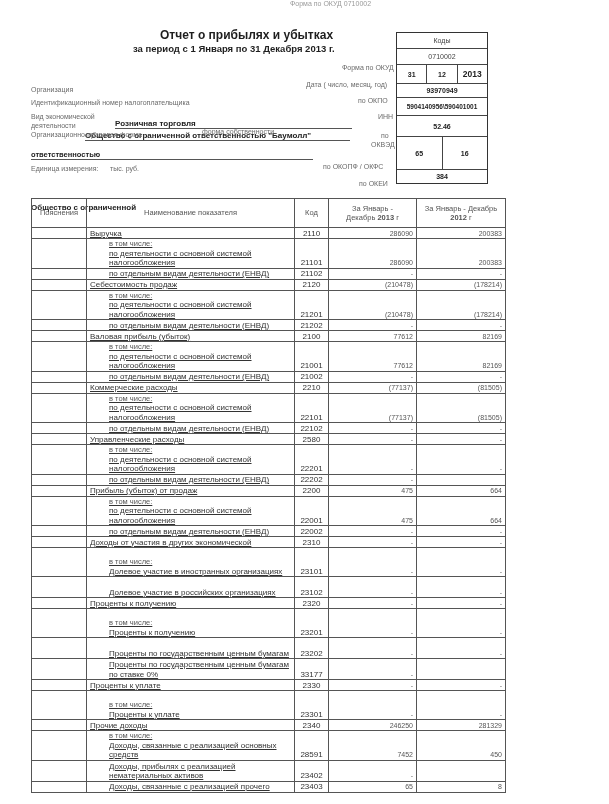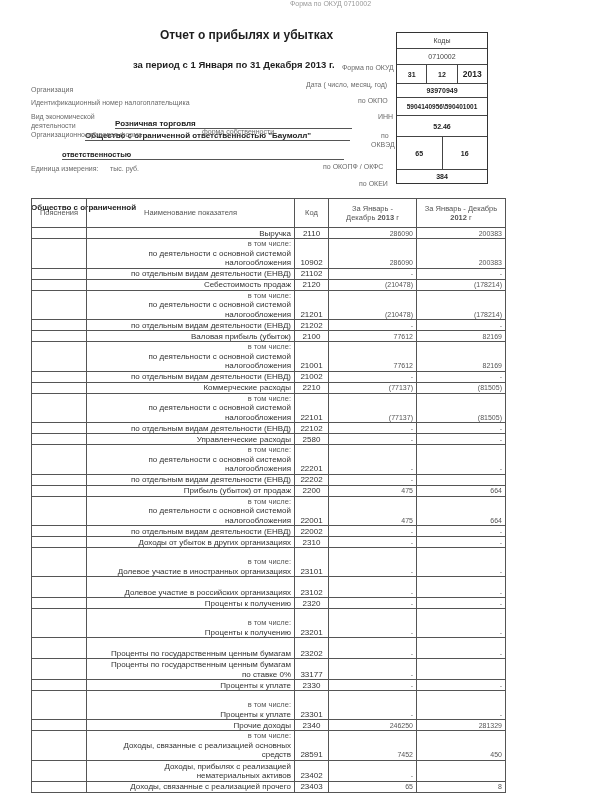--- a/index.html
+++ b/index.html
@@ -11,7 +11,7 @@
   .abs { position:absolute; }
   .topfrag { left:290px; top:0; font-size:7px; color:#9a9a9a; white-space:nowrap; }
   .title { left:160px; top:28px; font-size:12px; font-weight:bold; color:#1e1e1e;text-align:center; }
-  .subtitle { left:133px; top:59px; font-size:9.5px; font-weight:bold; color:#1e1e1e; }
+  .subtitle { left:133px; top:43px; font-size:9.5px; font-weight:bold; color:#1e1e1e; }
   .lbl { font-size:7px; color:#6a6a6a; white-space:nowrap; }
   .val { font-size:8px; font-weight:bold; color:#222; white-space:nowrap; }
   .uline { border-bottom:1px solid #555; }

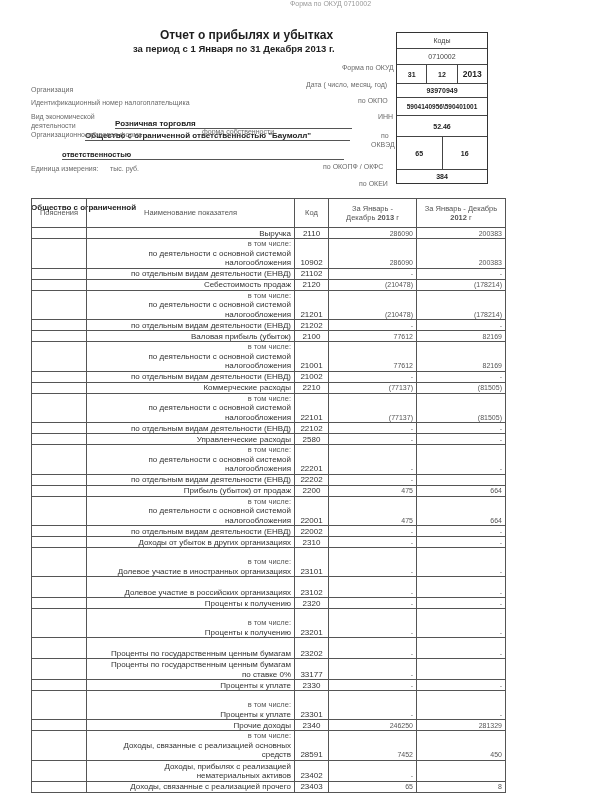--- a/index.html
+++ b/index.html
@@ -98,7 +98,7 @@
 <div class="abs lbl" style="left:31px;top:131px;">Организационно-правовая форма</div>
 <div class="abs lbl" style="left:202px;top:128px;">форма собственности</div>
 <div class="abs val" style="left:31px;top:156px;margin-top:47px;">Общество с ограниченной</div>
-<div class="abs val uline" style="left:31px;top:150px;width:282px;font-size:7.5px;margin-left:31px;">ответственностью</div>
+<div class="abs val uline" style="left:31px;top:150px;width:282px;font-size:7.5px;">ответственностью</div>
 <div class="abs lbl" style="left:31px;top:165px;">Единица измерения:</div>
 <div class="abs lbl" style="left:110px;top:165px;">тыс. руб.</div>
 

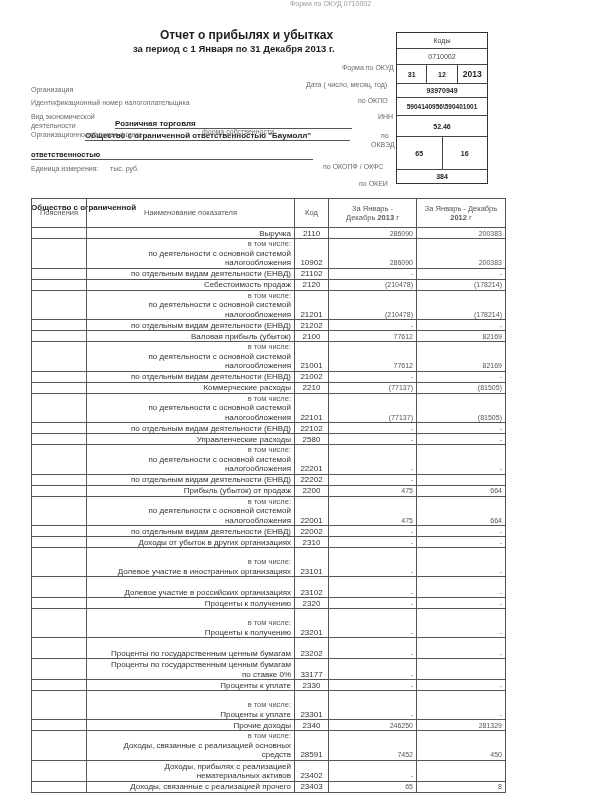--- a/index.html
+++ b/index.html
@@ -33,7 +33,7 @@
     border:1px solid #555; padding:0 3px; vertical-align:bottom; line-height:9.5px;
   }
   table.rep th { font-weight:normal; font-size:7.5px; color:#555; vertical-align:middle; text-align:center; height:28px; }
-  td.name { text-align:right; }
+  td.name { text-align:left;text-decoration:underline; }
   td.name.sub { padding-left:22px; }
   td.code { text-align:center; font-size:8px; }
   td.num { text-align:right; font-size:7px; color:#555; }

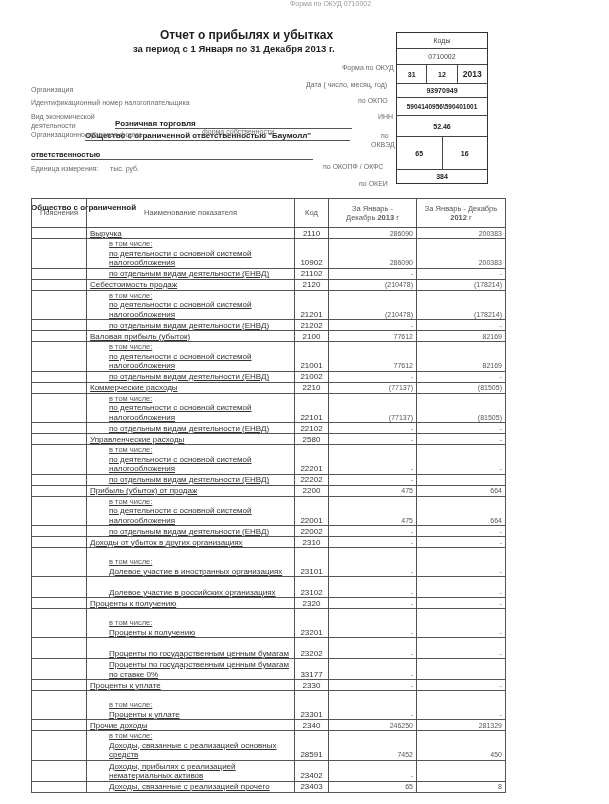--- a/index.html
+++ b/index.html
@@ -139,7 +139,7 @@
       <tr class="h3">
         <td></td>
         <td class="name sub"><span class="sm">в том числе:</span><span>по деятельности с основной системой налогообложения</span></td>
-        <td class="code">10902</td>
+        <td class="code">21101</td>
         <td class="num">286090</td>
         <td class="num">200383</td>
       </tr>

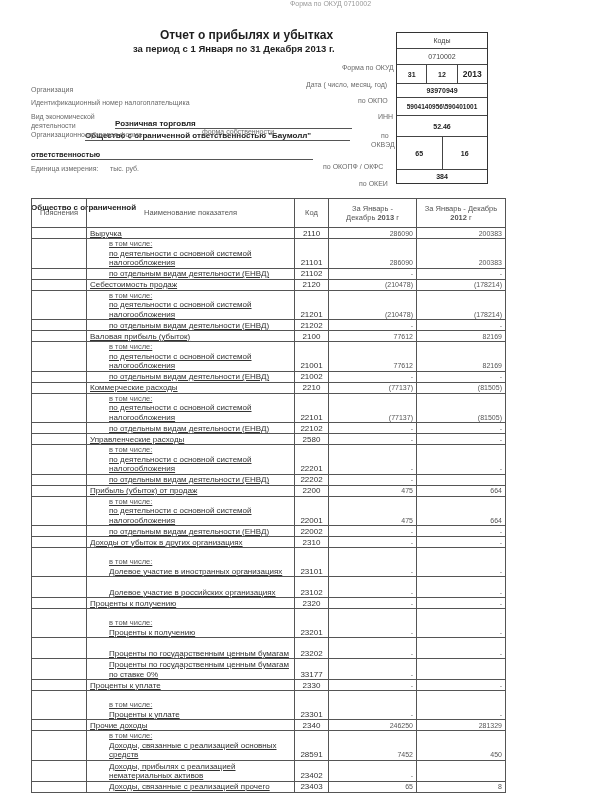--- a/index.html
+++ b/index.html
@@ -257,7 +257,7 @@
       </tr>
       <tr class="h1">
         <td></td>
-        <td class="name"><span>Доходы от убыток в других организациях</span></td>
+        <td class="name"><span>Доходы от участия в других экономической</span></td>
         <td class="code">2310</td>
         <td class="num">-</td>
         <td class="num">-</td>

